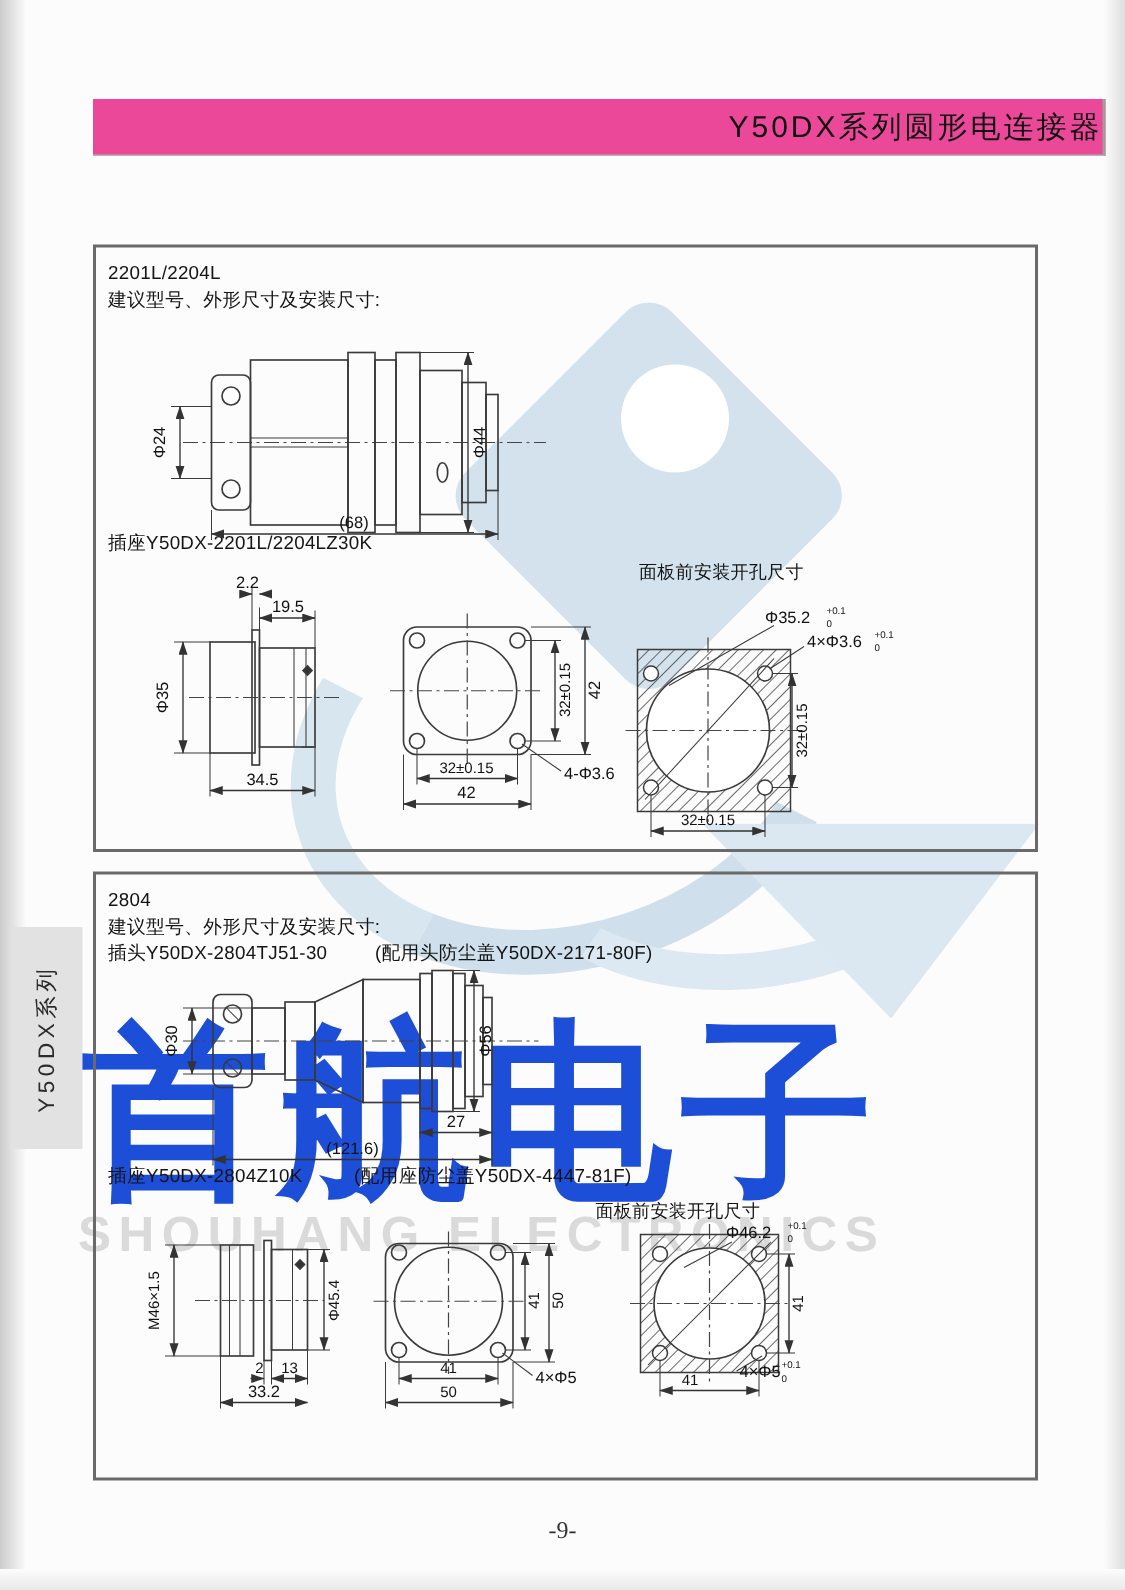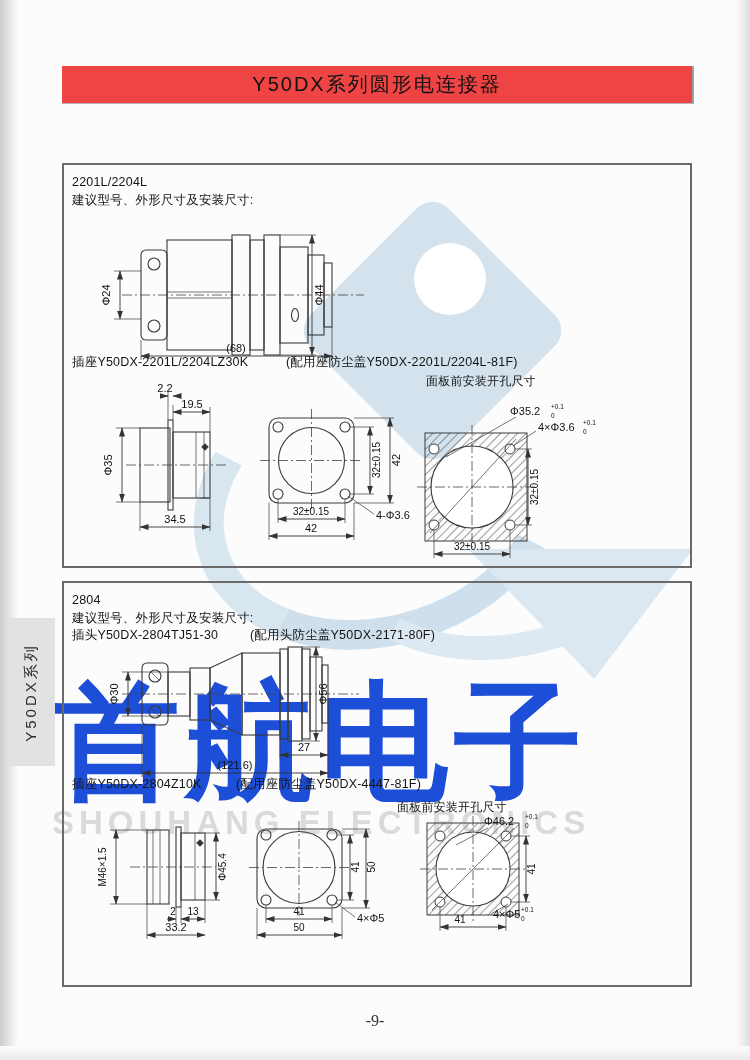--- a/index.html
+++ b/index.html
@@ -25,9 +25,9 @@
   .wm-en{left:52px;top:804px;width:660px;font-size:33px;font-weight:bold;letter-spacing:5px;
       color:#dadada;white-space:nowrap;}
   
-  .header-bar{left:62px;top:66px;width:630px;height:37px;background:#ef4444;
+  .header-bar{left:62px;top:66px;width:630px;height:37px;background:#ec4899;
       border-right:2px solid #9f9f9f;border-bottom:1px solid #b5b5b5;z-index:2;
-      display:flex;align-items:center;justify-content:center;}
+      display:flex;align-items:center;justify-content:flex-end;padding-left:43px;}
   .header-bar .t{font-size:20px;letter-spacing:2px;color:#111;}
   
   .sec{position:absolute;left:62px;width:626px;border:2px solid #6a6a6a;z-index:2;background:transparent;margin-top:33px;}

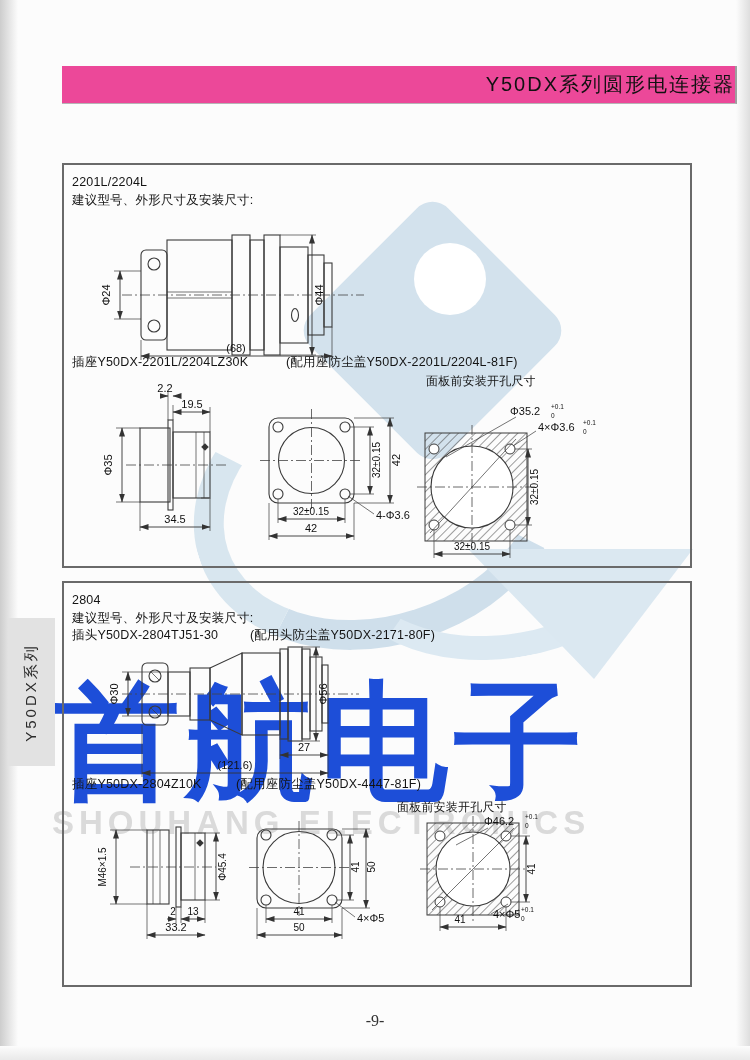--- a/index.html
+++ b/index.html
@@ -76,7 +76,6 @@
   <div class="tline" style="left:8px;top:10px">2201L/2204L</div>
   <div class="tline" style="left:8px;top:27px">建议型号、外形尺寸及安装尺寸:</div>
   <div class="tline" style="left:8px;top:189px">插座Y50DX-2201L/2204LZ30K</div>
-  <div class="tline" style="left:222px;top:189px">(配用座防尘盖Y50DX-2201L/2204L-81F)</div>
   <div class="tline bold" style="left:362px;top:208px">面板前安装开孔尺寸</div>
 
   <svg class="draw" viewBox="0 0 626 401">

